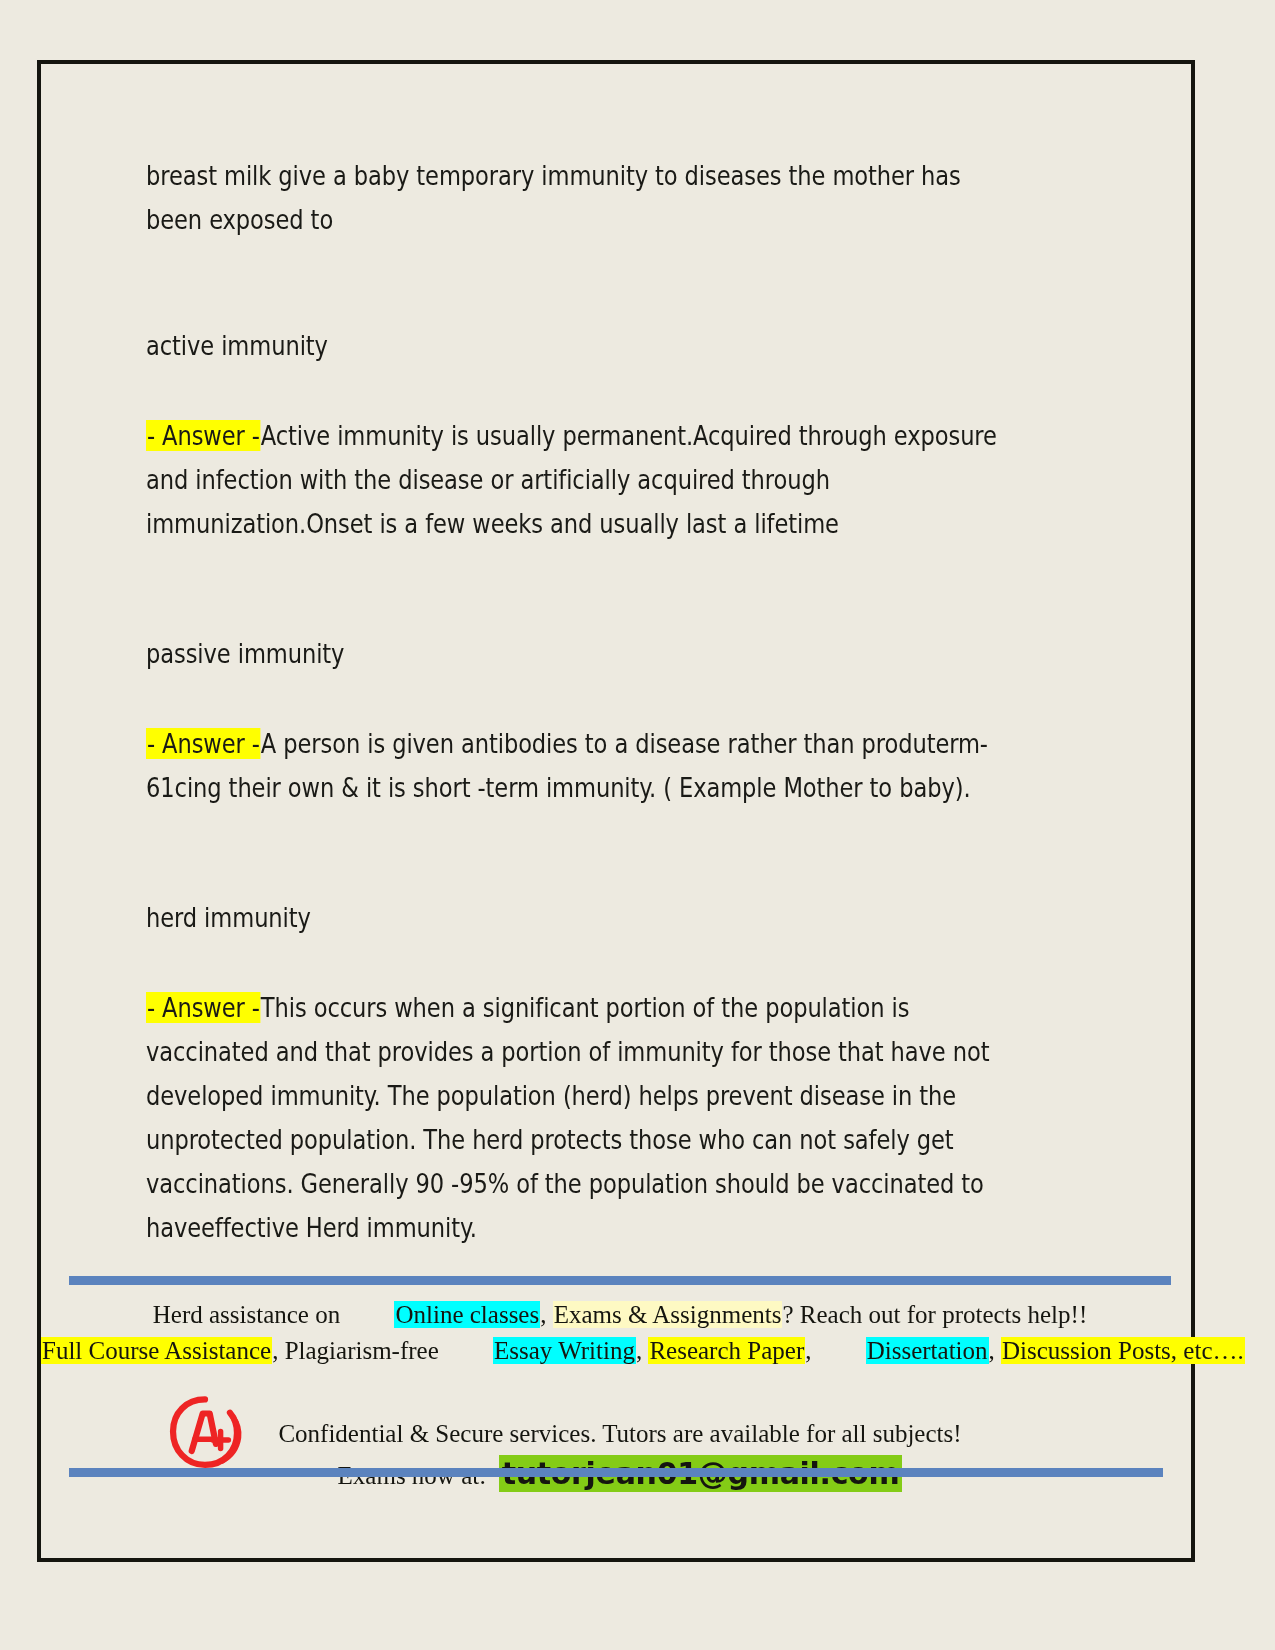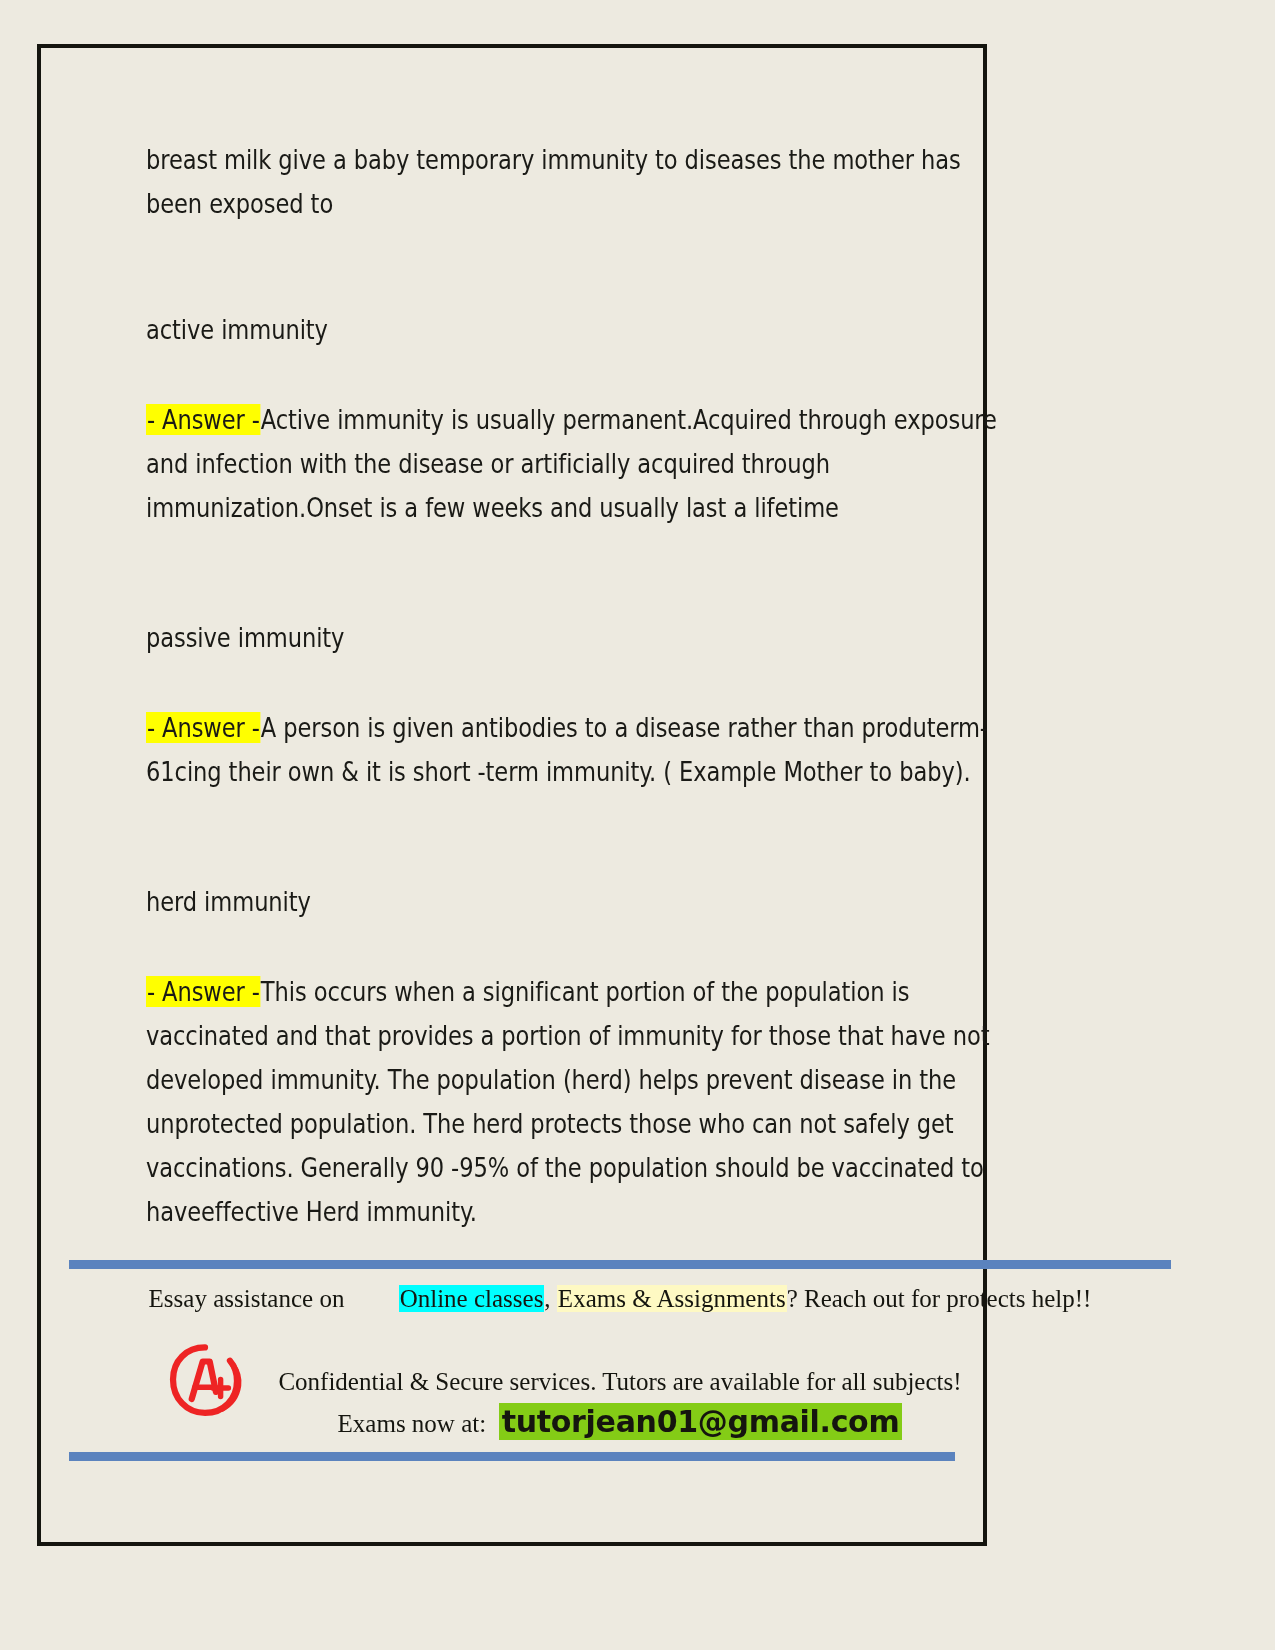--- a/index.html
+++ b/index.html
@@ -18,8 +18,8 @@
   .page-frame {
     position: absolute;
     left: 37px;
-    top: 44px;
-    width: 950px;
+    top: 60px;
+    width: 1158px;
     height: 1502px;
     border: 4px solid #15150f;
     background: #edeae0;

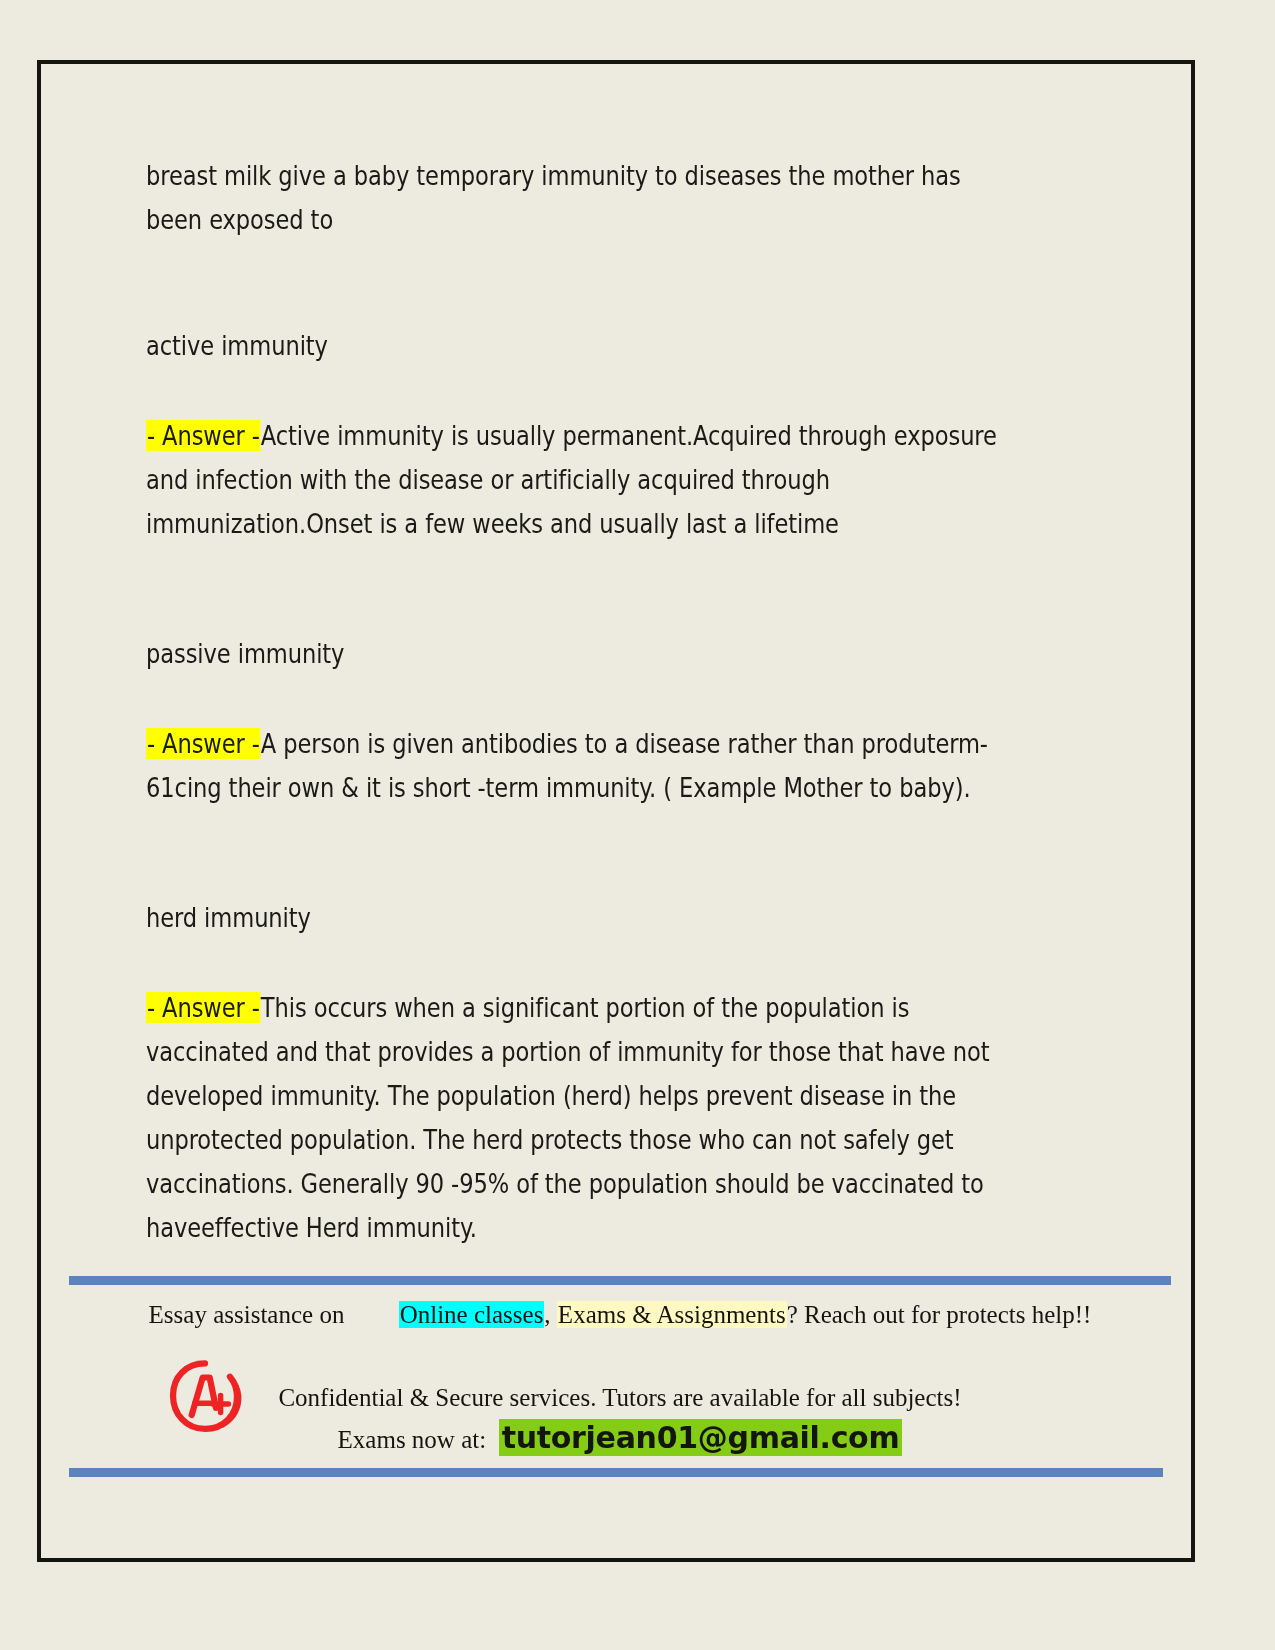--- a/index.html
+++ b/index.html
@@ -176,7 +176,7 @@
     <div class="rule"></div>
 
     <div class="footer-lines">
-      <div class="fline1"><span>Essay assistance on </span><span class="hl-cyan">Online classes</span><span>, </span><span class="hl-green">Exams &amp; Assignments</span><span>? Reach out for protects help!!</span></div>
+      <div class="fline1"><span>Herd assistance on </span><span class="hl-cyan">Online classes</span><span>, </span><span class="hl-green">Exams &amp; Assignments</span><span>? Reach out for protects help!!</span></div>
 
     </div>
 

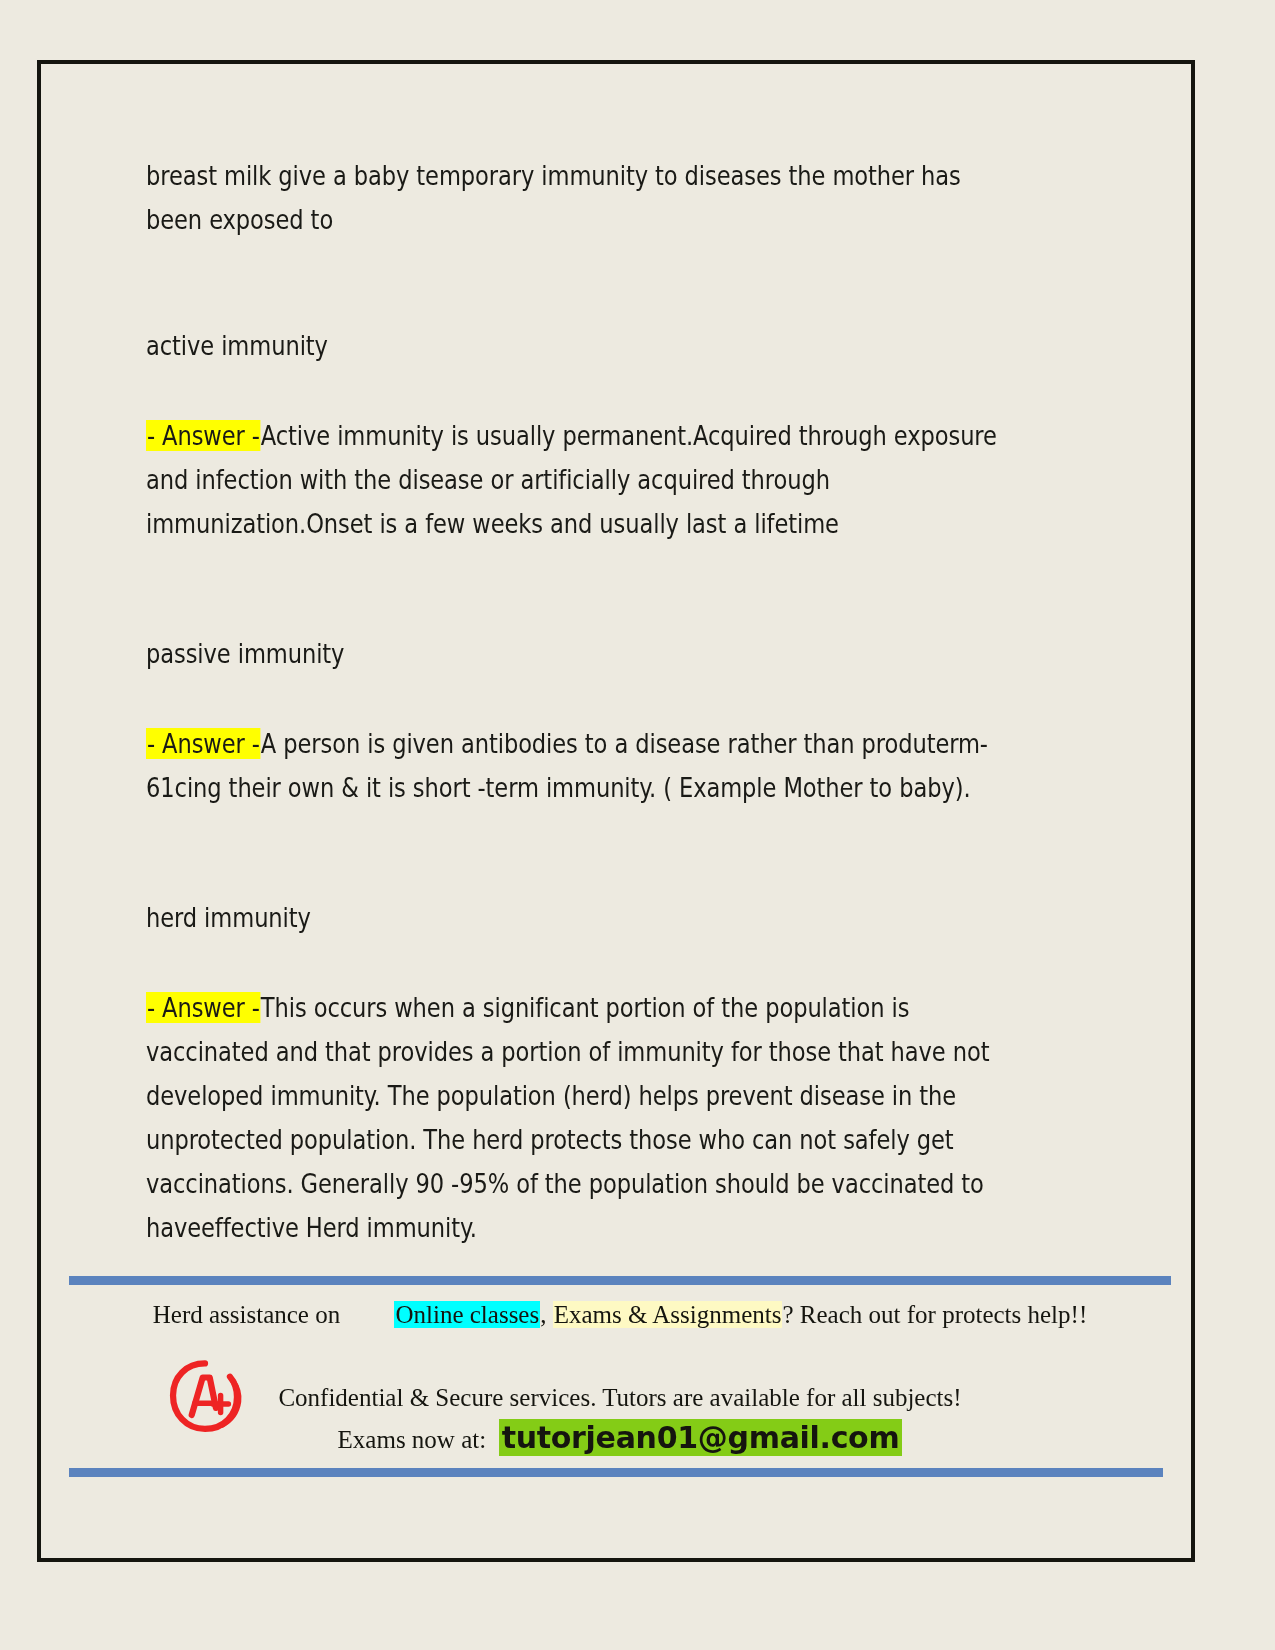--- a/index.html
+++ b/index.html
@@ -178,6 +178,7 @@
     <div class="footer-lines">
       <div class="fline1"><span>Herd assistance on </span><span class="hl-cyan">Online classes</span><span>, </span><span class="hl-green">Exams &amp; Assignments</span><span>? Reach out for protects help!!</span></div>
 
+      <div class="fline2"><span class="hl-yellow">Full Course Assistance</span><span>, Plagiarism-free </span><span class="hl-cyan">Essay Writing</span><span>, </span><span class="hl-yellow">Research Paper</span><span>, </span><span class="hl-cyan">Dissertation</span><span>, </span><span class="hl-yellow">Discussion Posts, etc….</span></div>
     </div>
 
     <div class="footer-bottom">

